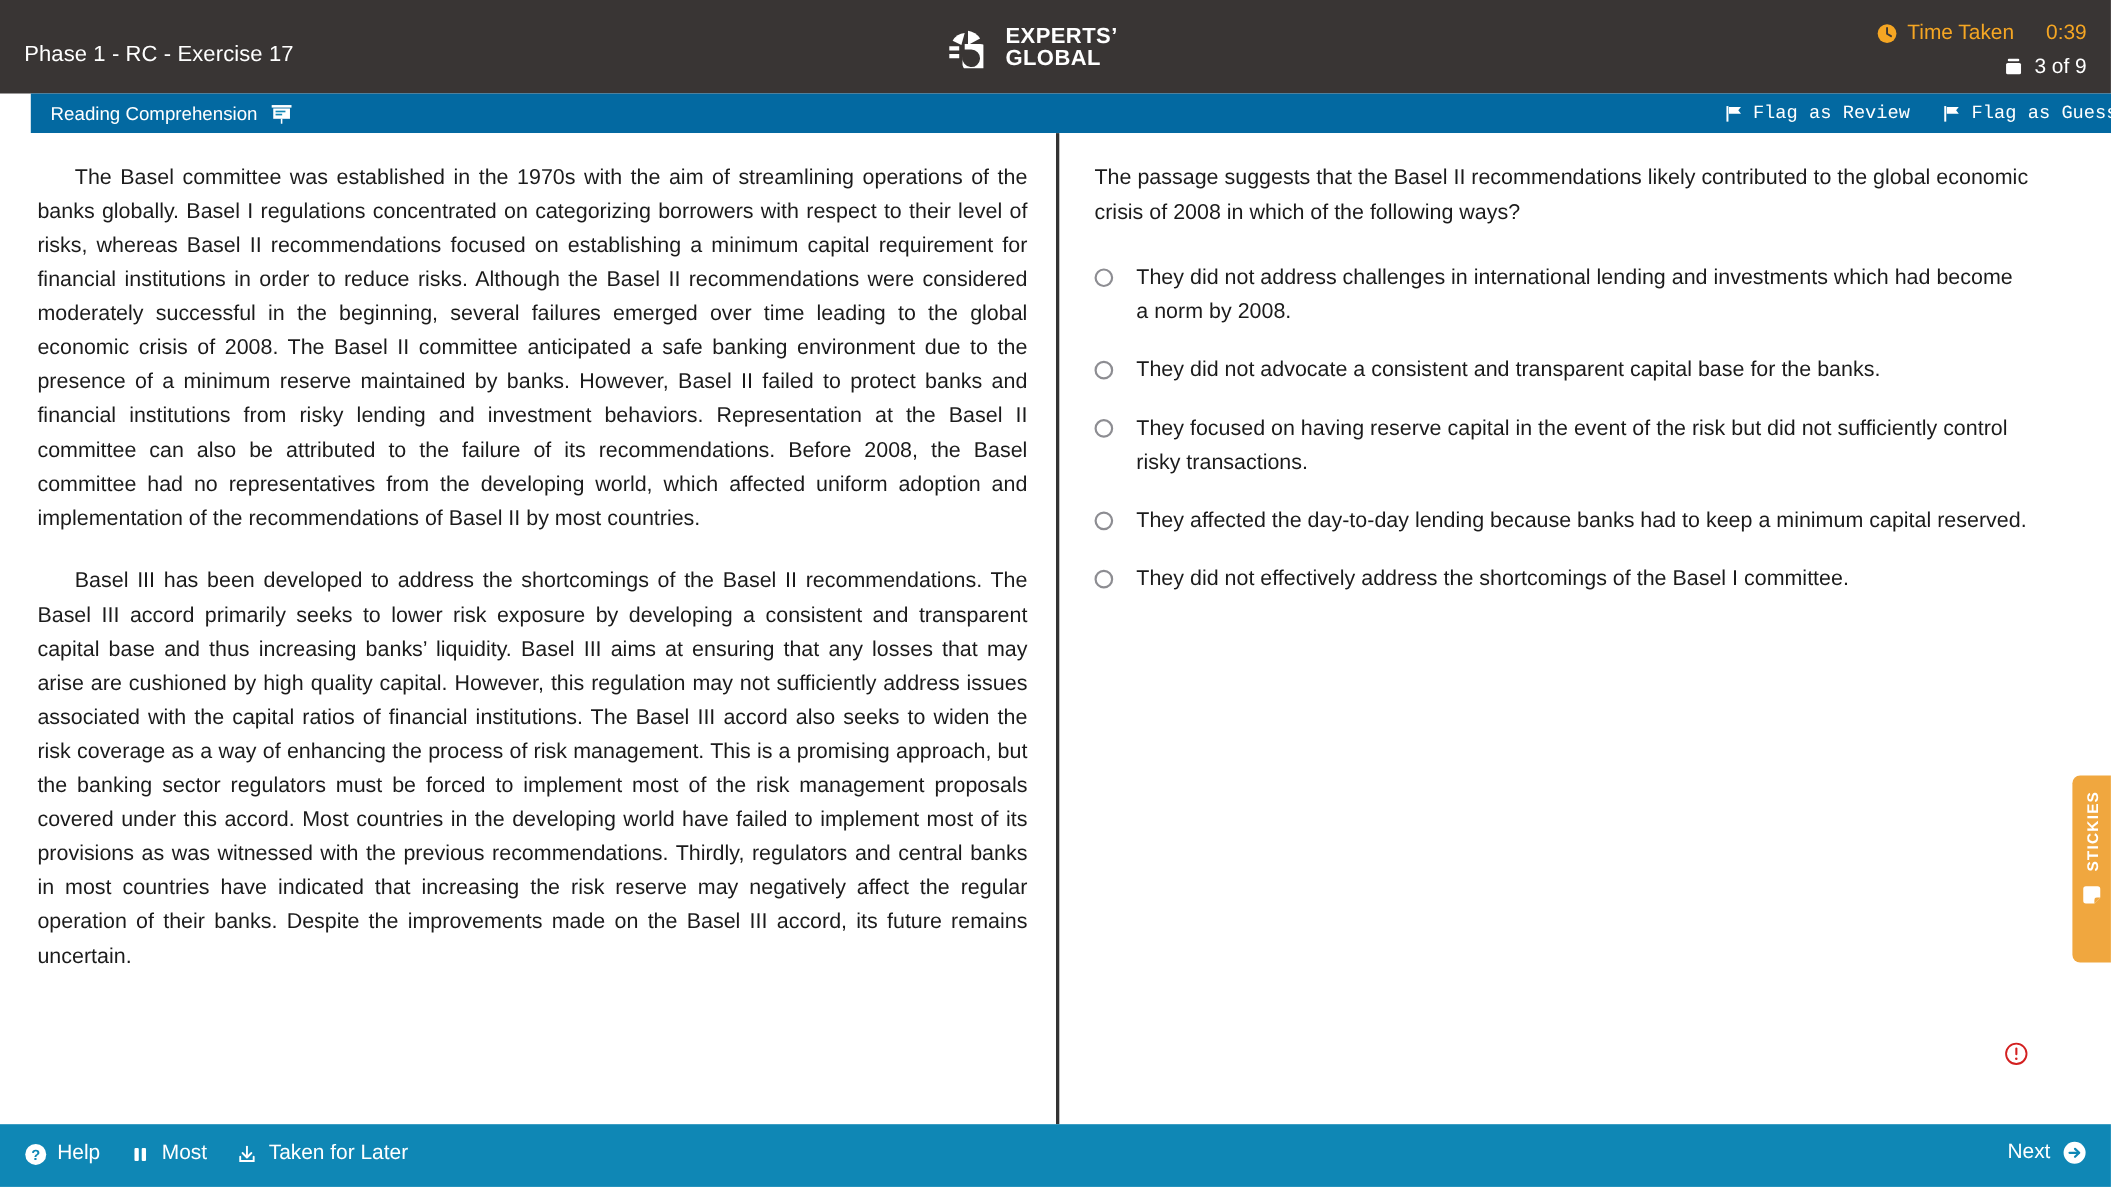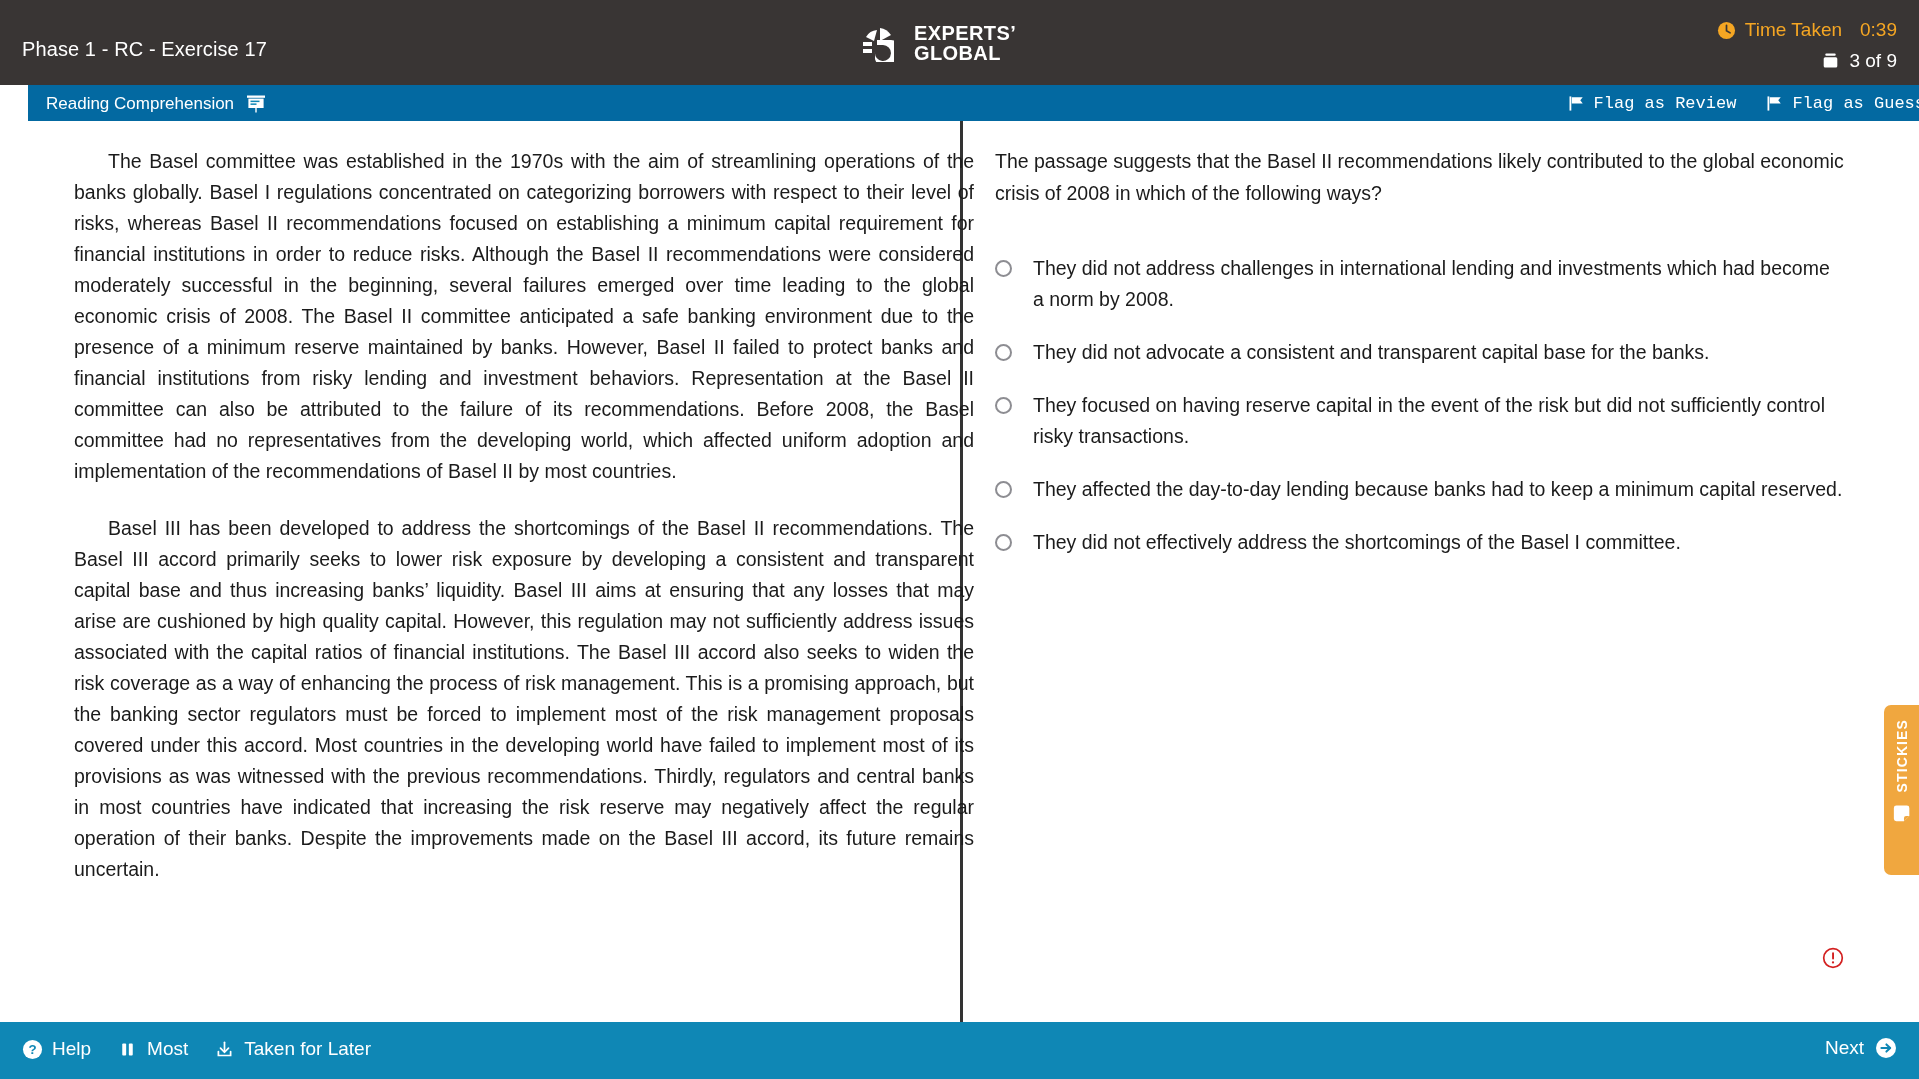--- a/index.html
+++ b/index.html
@@ -35,7 +35,7 @@
     color:#f5a623; font-size:19px; white-space:nowrap;
   }
   .clock-icon { width:19px; height:19px; flex:none; display:block; }
-  .timer-value { color:#f5a623; font-size:19px; margin-left:9px; }
+  .timer-value { color:#f5a623; font-size:19px; margin-left:20px; }
   .count-row {
     position:absolute; right:22px; top:50px;
     display:flex; align-items:center; gap:10px;

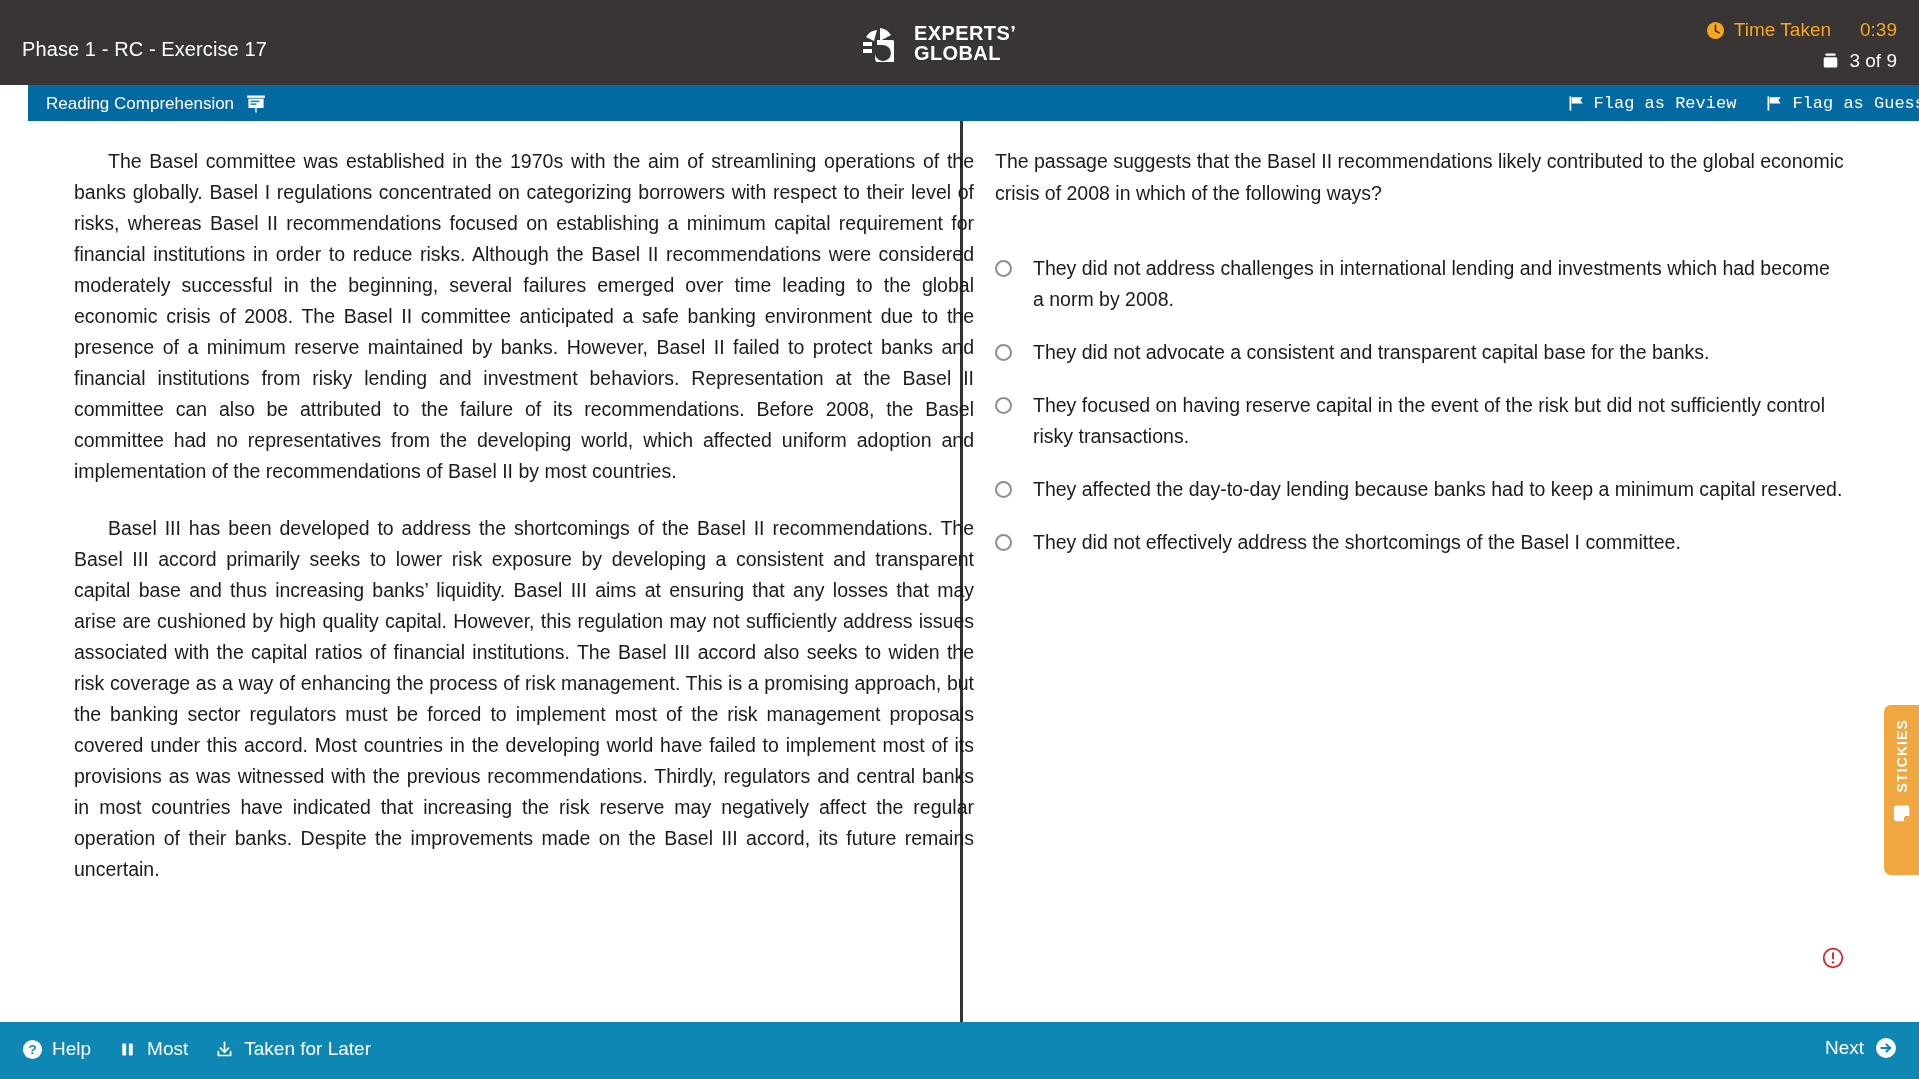--- a/index.html
+++ b/index.html
@@ -73,7 +73,7 @@
   }
   .passage {
     position:absolute; left:34px; top:25px; width:900px;
-    font-size:19.5px; line-height:31px; color:#1b1b1b; text-align:justify;margin-left:40px;
+    font-size:19.5px; line-height:31px; color:#1b1b1b; text-align:justify;
   }
   .passage p { text-indent:34px; margin-bottom:26px; }
 

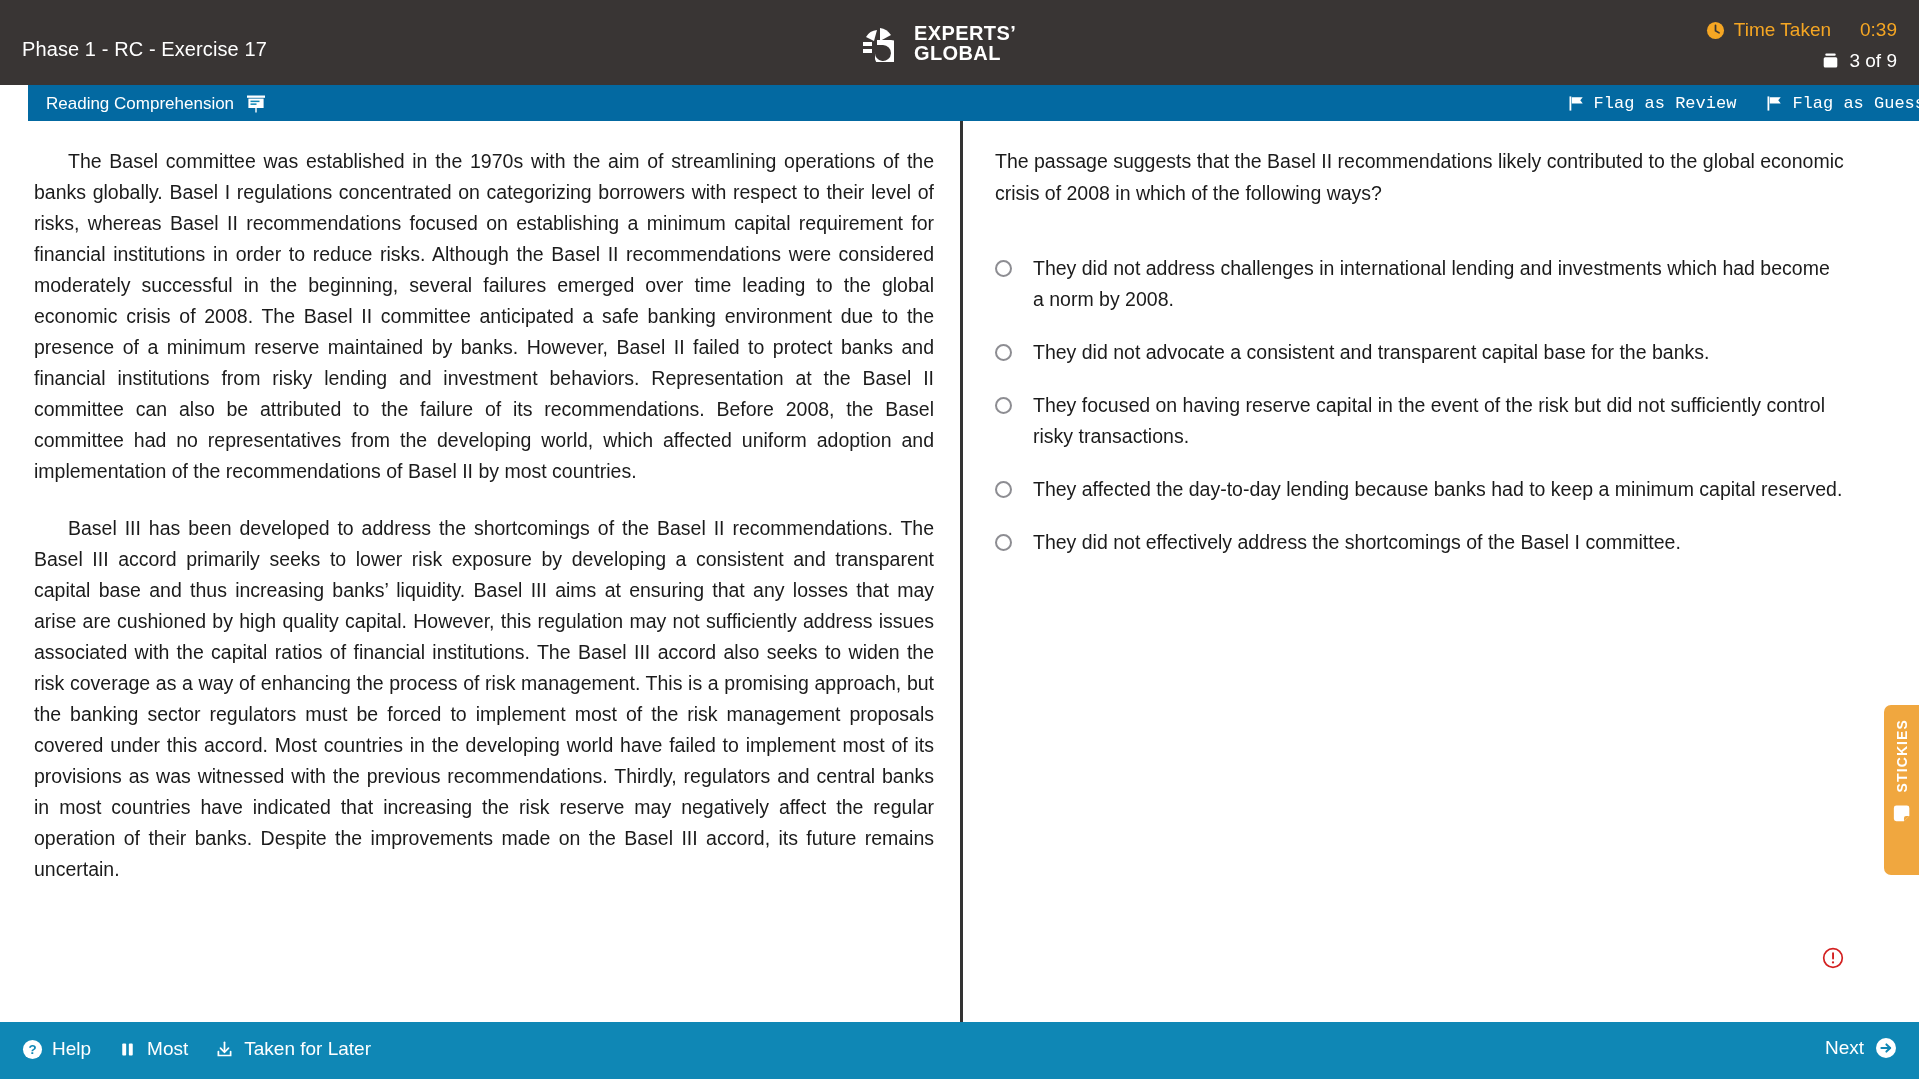--- a/index.html
+++ b/index.html
@@ -83,7 +83,7 @@
   .question-text {
     font-size:19.5px; line-height:32px; color:#1b1b1b;
   }
-  .options { margin-top:44px; }
+  .options { margin-top:28px; }
   .option {
     display:flex; align-items:flex-start; gap:21px;
     margin-bottom:22px; cursor:pointer;

